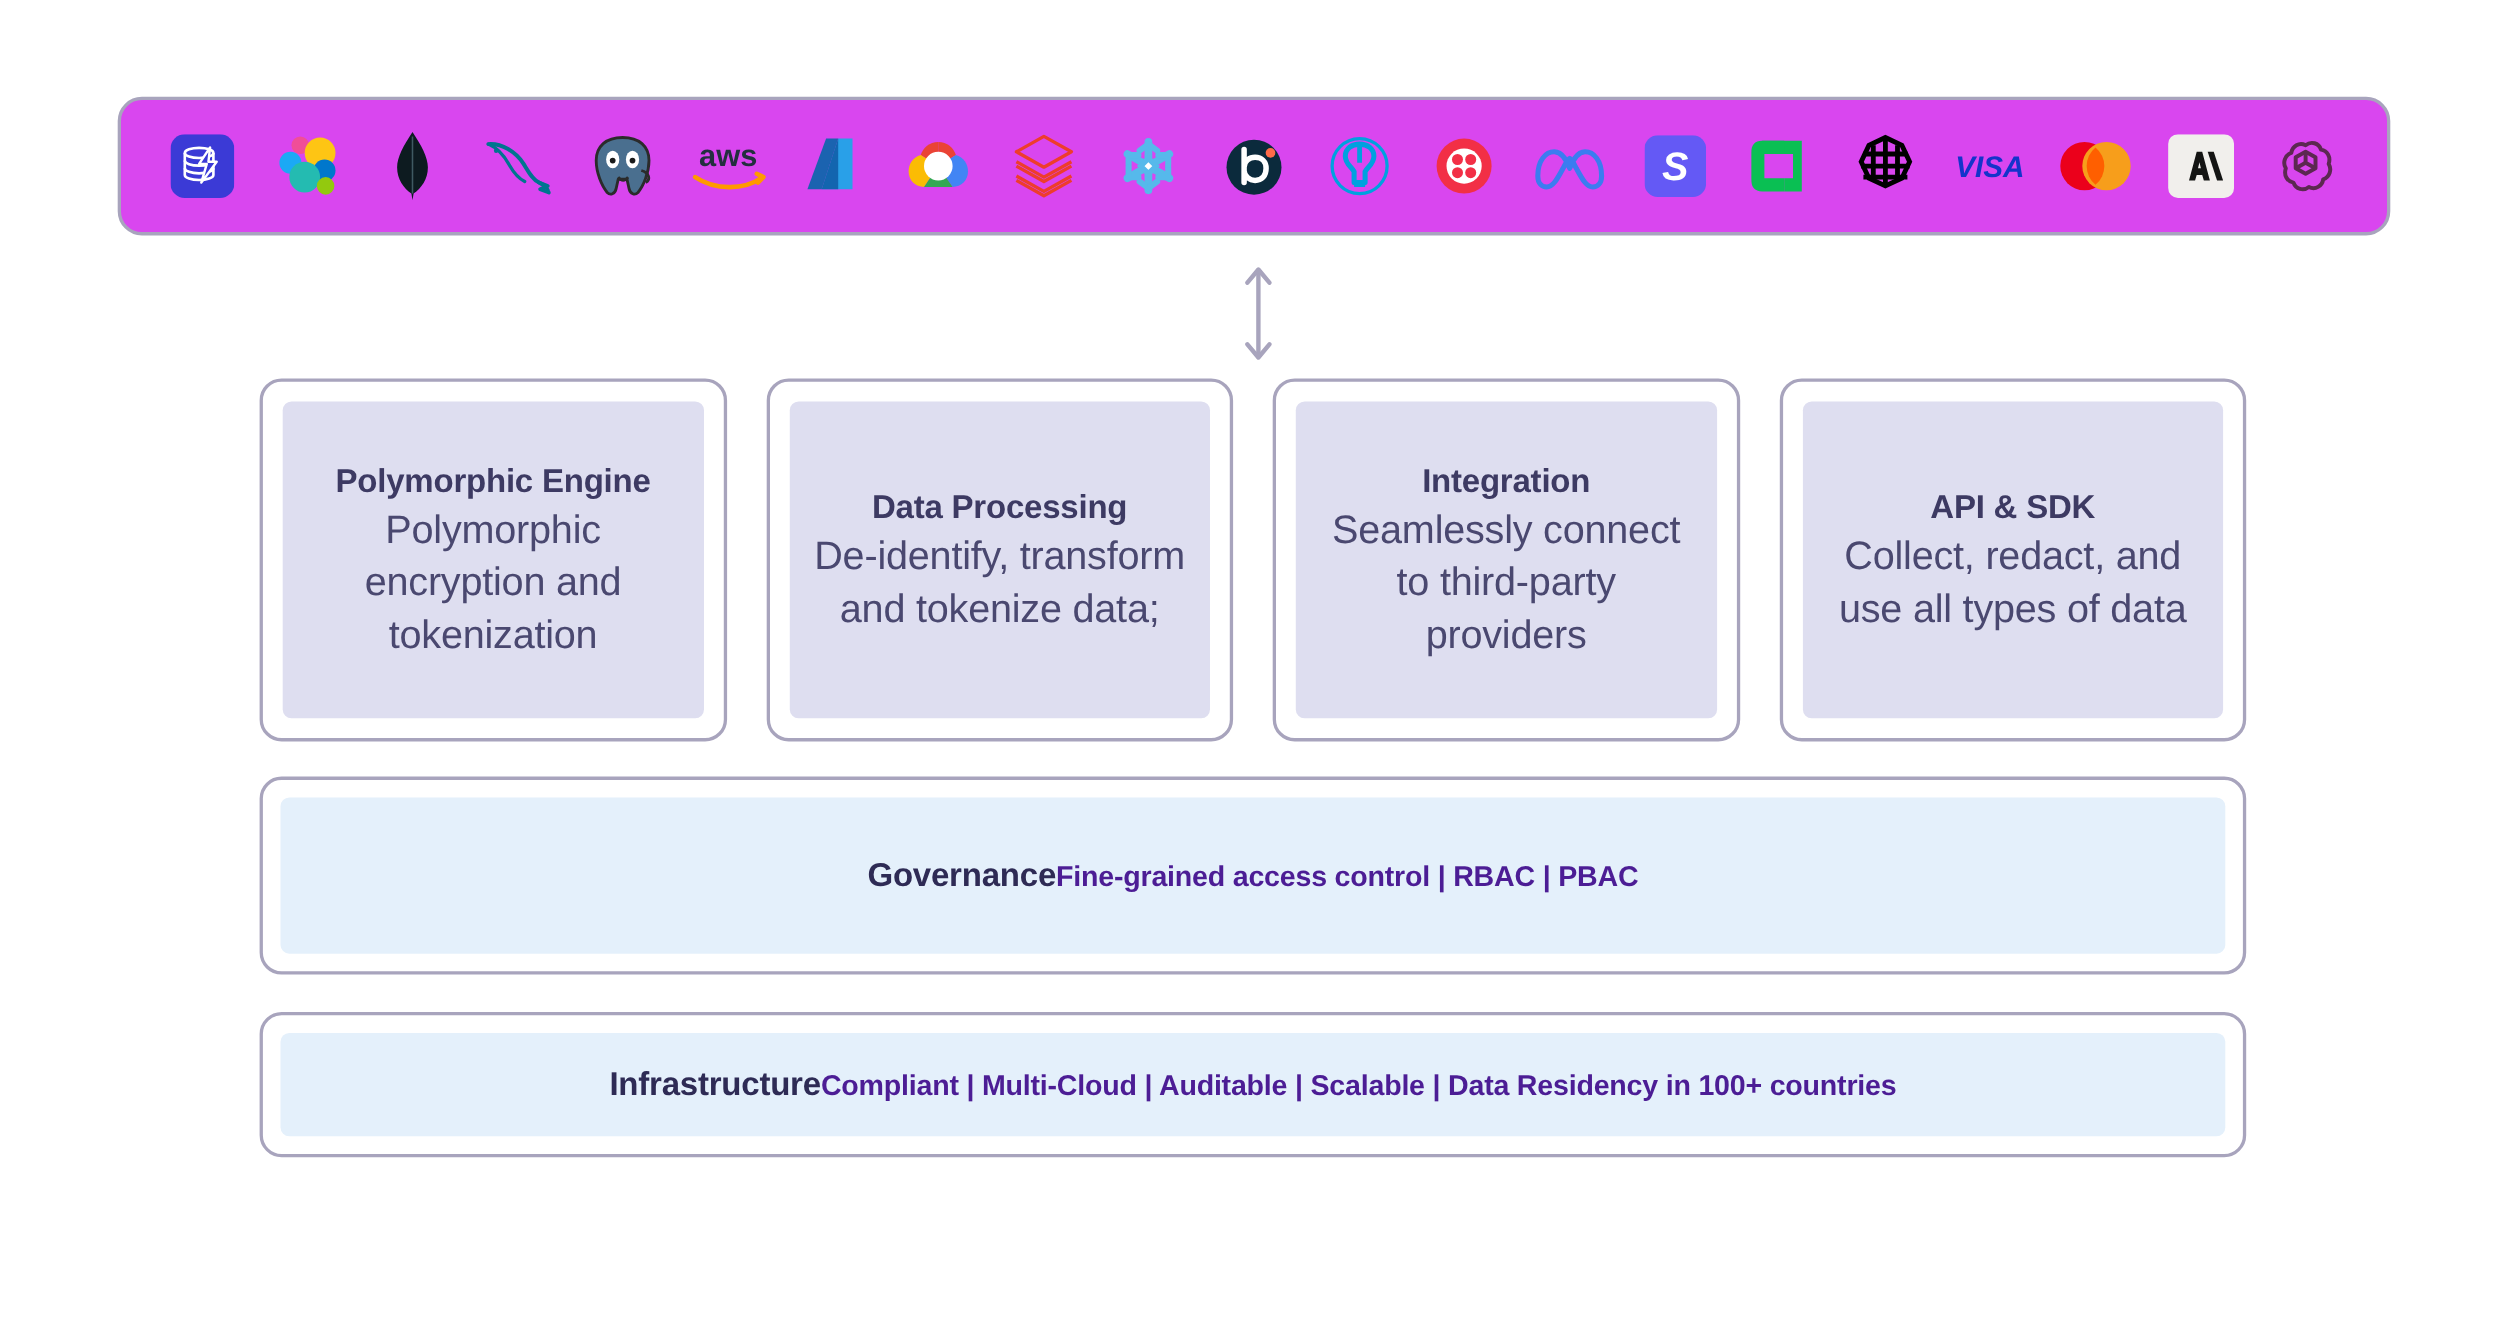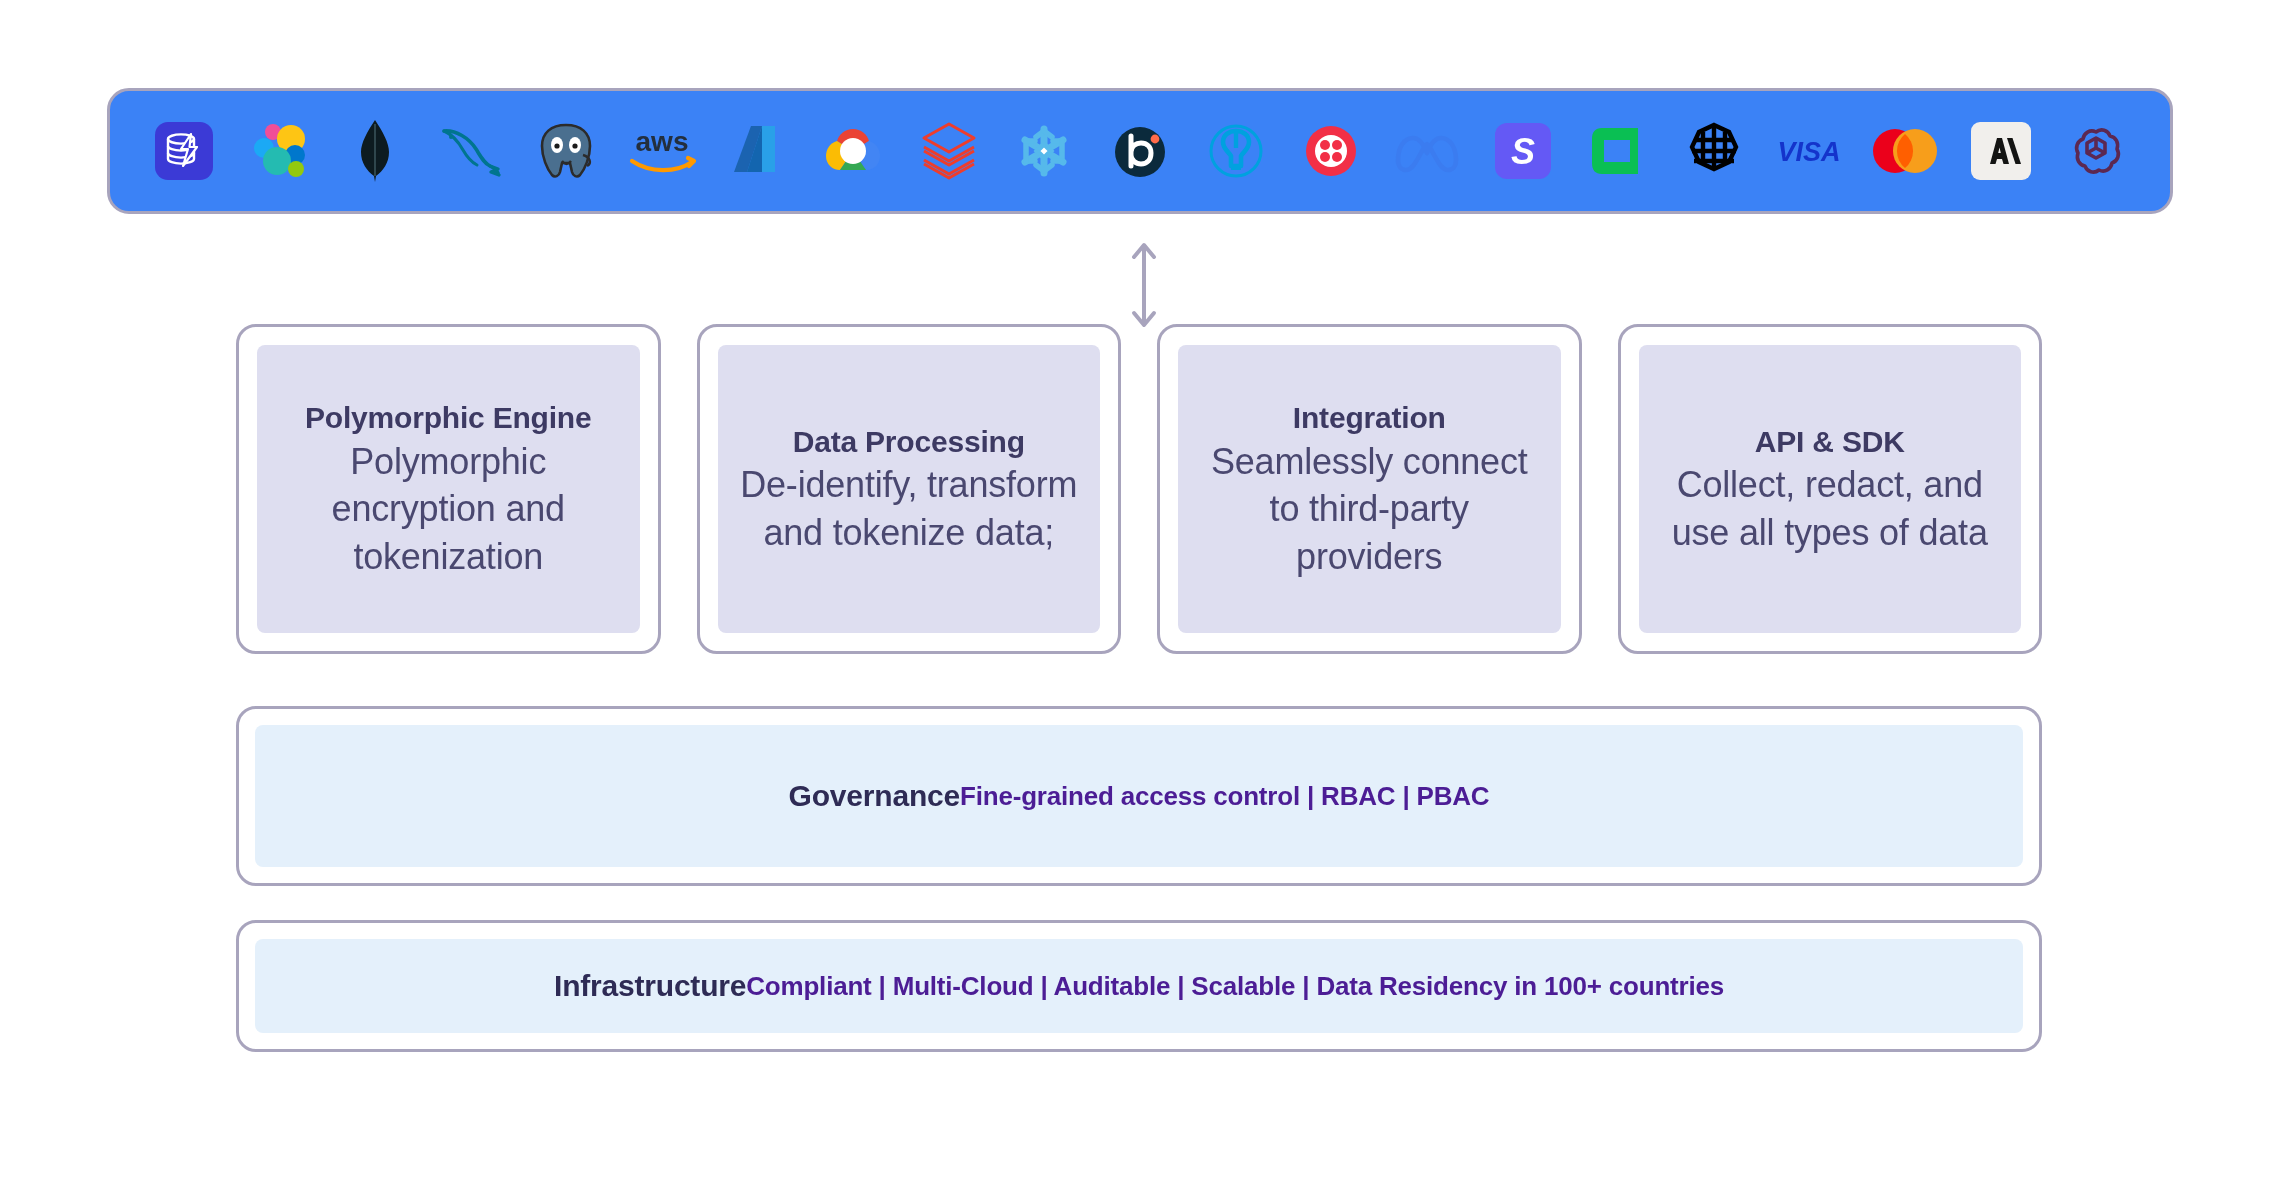--- a/index.html
+++ b/index.html
@@ -22,7 +22,7 @@
     height: 126px;
     border: 3px solid #a8a4bd;
     border-radius: 22px;
-    background: #3b82f6;
+    background: #d946ef;
     display: flex;
     align-items: center;
     justify-content: space-between;

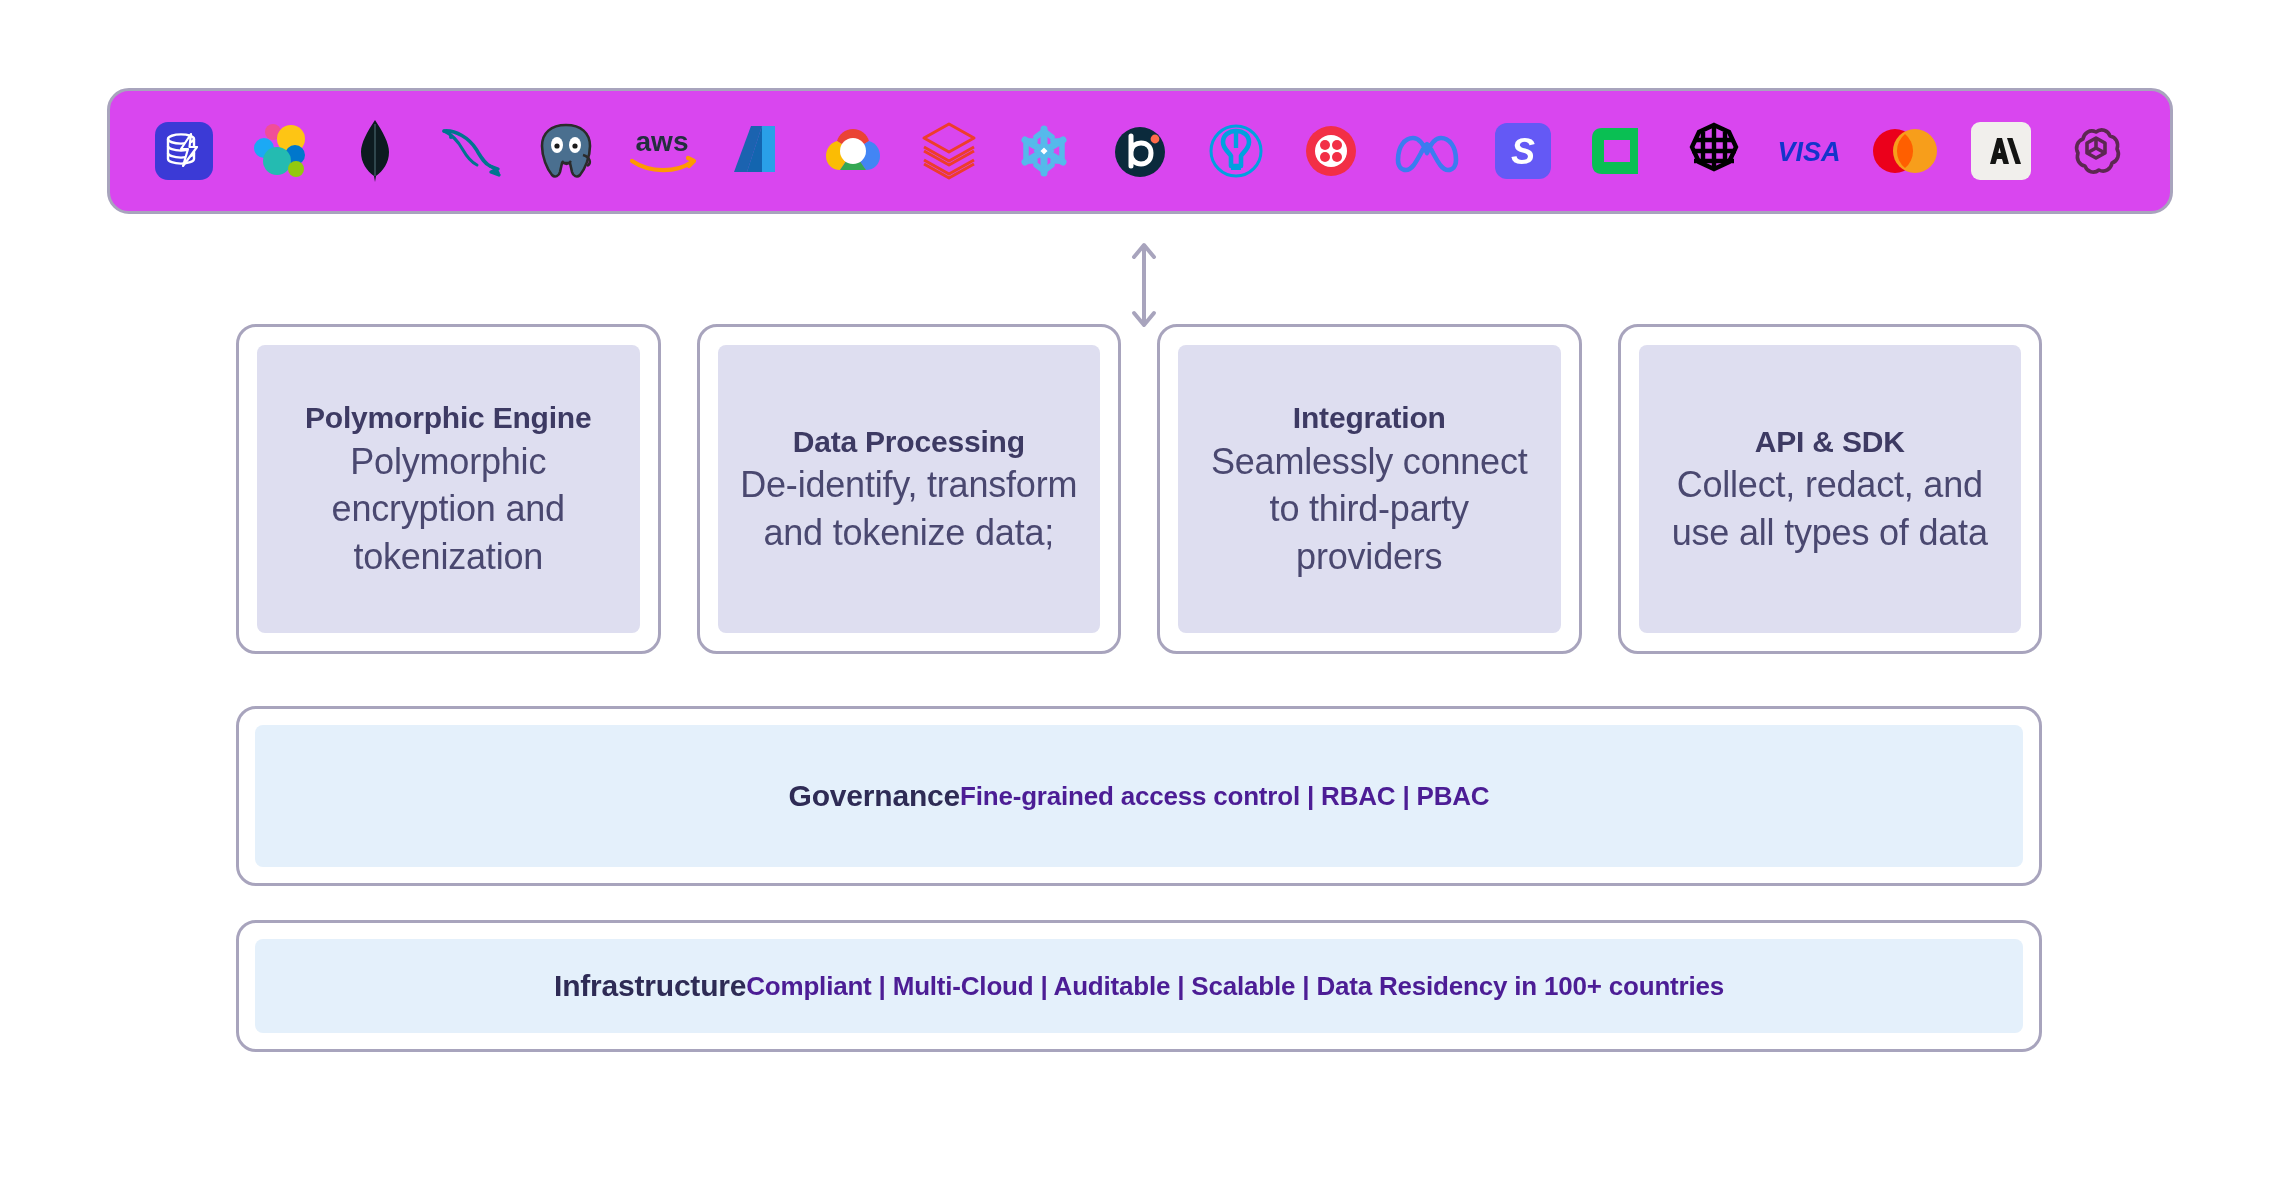--- a/index.html
+++ b/index.html
@@ -50,7 +50,7 @@
   .cards-row {
     position: absolute;
     left: 236px;
-    top: 324px;
+    top: 344px;
     width: 1806px;
     height: 330px;
     display: flex;

